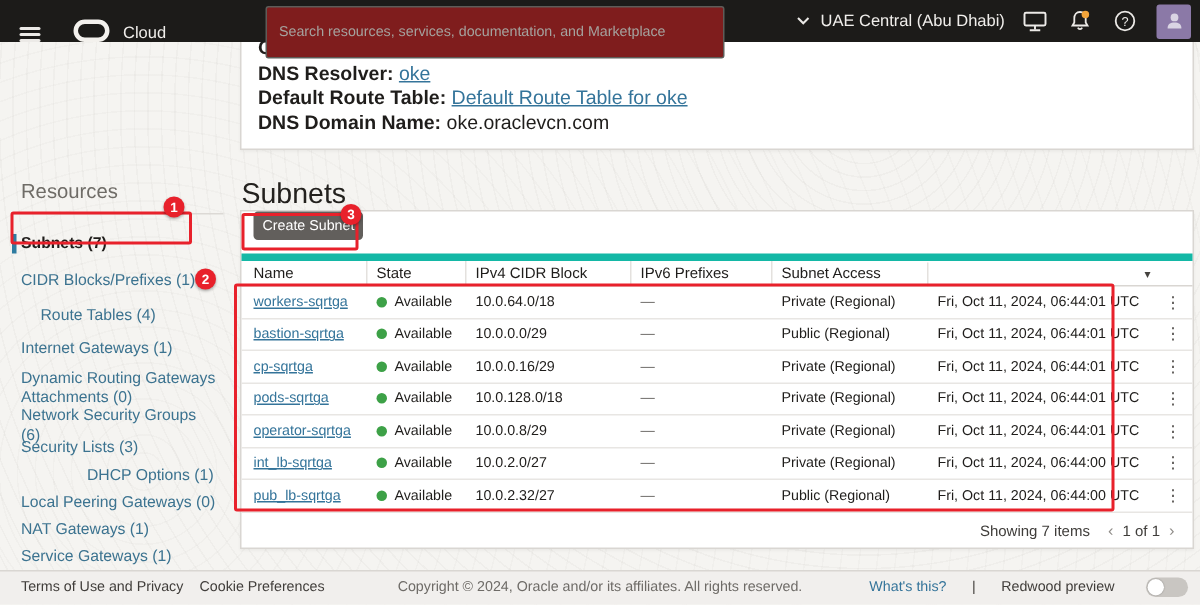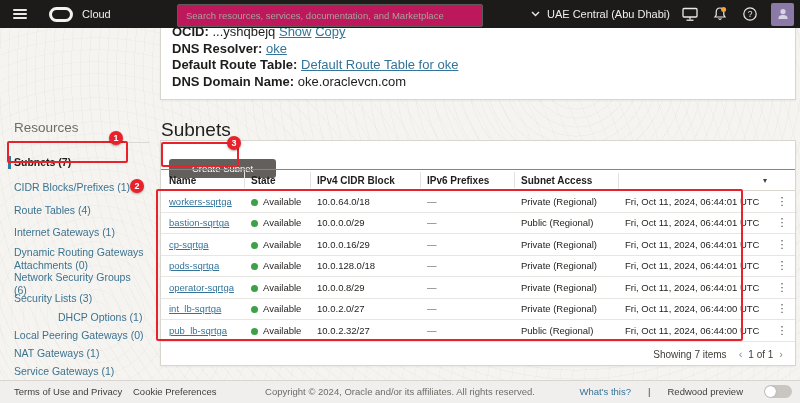--- a/index.html
+++ b/index.html
@@ -9,7 +9,7 @@
        background-image:repeating-radial-gradient(circle at 72% 18%, rgba(128,122,114,.05) 0 1px, transparent 1px 9px),
                         repeating-radial-gradient(circle at 12% 78%, rgba(128,122,114,.04) 0 1px, transparent 1px 12px)}
   
-  .topbar{position:absolute;left:0;top:0;width:800px;height:28px;background:#1c1b19;z-index:5;display:flex;align-items:center}
+  .topbar{position:absolute;left:0;top:0;width:800px;height:28px;background:#1c1b19;z-index:5;display:flex;align-items:flex-end}
   .burger{width:14px;height:10px;margin-left:13px;display:flex;flex-direction:column;justify-content:space-between;cursor:pointer}
   .burger span{display:block;height:1.6px;background:#eceae7;border-radius:1px}
   .logo-oval{width:18px;height:9px;border:3px solid #f3f1ed;border-radius:9px;margin-left:22px}

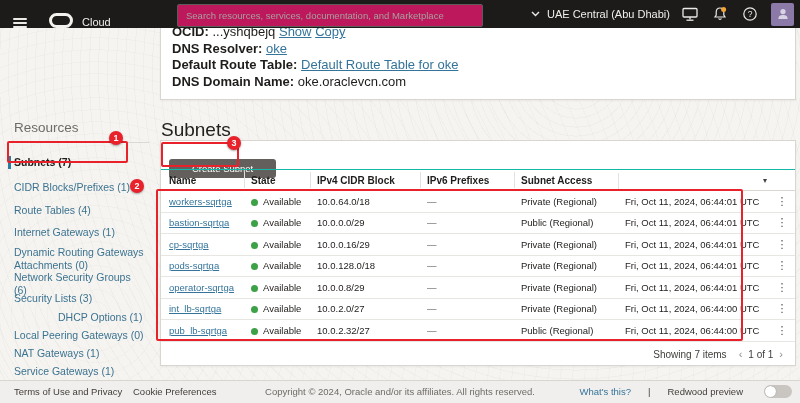--- a/index.html
+++ b/index.html
@@ -14,8 +14,8 @@
   .burger span{display:block;height:1.6px;background:#eceae7;border-radius:1px}
   .logo-oval{width:18px;height:9px;border:3px solid #f3f1ed;border-radius:9px;margin-left:22px}
   .brand{color:#f0eeeb;font-size:11px;margin-left:9px}
-  .search{position:absolute;left:177px;top:4px;width:306px;height:23px;box-sizing:border-box;
-          background:#be185d;border:1px solid #5e5c58;border-radius:2px;color:#c6c3bf;
+  .search{position:absolute;left:177px;top:4px;width:306px;height:35px;box-sizing:border-box;
+          background:#7f1d1d;border:1px solid #5e5c58;border-radius:2px;color:#c6c3bf;
           font-size:9.5px;padding:0 8px;font-family:inherit;outline:none}
   .search::placeholder{color:#a5a29e}
   .region{position:absolute;left:531px;top:0;height:28px;display:flex;align-items:center;gap:7px;color:#f0eeeb;font-size:11px;cursor:pointer}

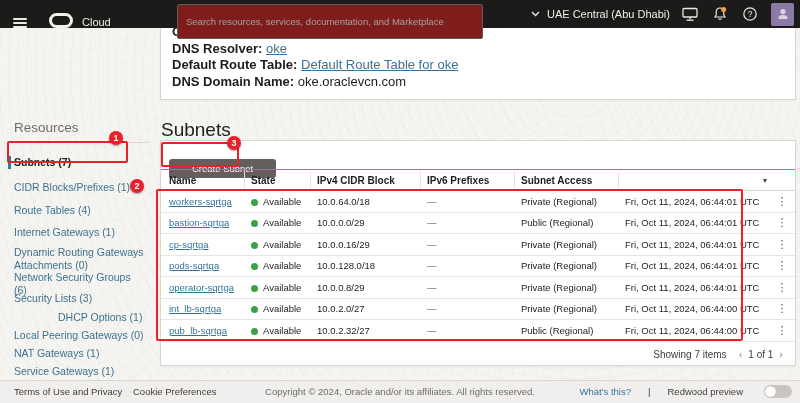--- a/index.html
+++ b/index.html
@@ -41,8 +41,8 @@
   .page-title{position:absolute;left:161px;top:106px;font-size:19px;font-weight:400;color:#23211e;z-index:1}
   .panel{position:absolute;left:160px;top:140px;width:636px;height:226px;box-sizing:border-box;z-index:2;
          background:#fff;border:1px solid #d9d6d2;box-shadow:0 1px 2px rgba(0,0,0,.05)}
-  .btn-create{position:absolute;left:8px;top:18px;background:#625f5c;color:#fff;border:none;border-radius:3px;
-              font-size:9.5px;font-family:inherit;padding:4px 23px;cursor:pointer}
+  .btn-create{position:absolute;left:8px;top:0;background:#625f5c;color:#fff;border:none;border-radius:3px;
+              font-size:9.5px;font-family:inherit;padding:4px 6px;cursor:pointer}
   .thead,.trow{display:grid;grid-template-columns:82px 66px 110px 94px 104px 146px 22px;padding-left:8px;align-items:center}
   .thead{position:absolute;left:0;top:28px;right:0;height:22px;border-top:1px solid #14b8a6;border-bottom:1px solid #d9d6d2;
          font-size:10px;font-weight:bold;color:#1f1d1b;box-sizing:border-box}

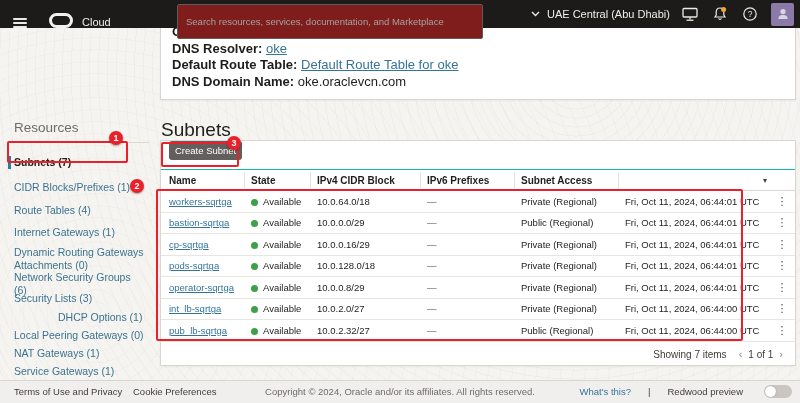--- a/index.html
+++ b/index.html
@@ -44,8 +44,8 @@
   .btn-create{position:absolute;left:8px;top:0;background:#625f5c;color:#fff;border:none;border-radius:3px;
               font-size:9.5px;font-family:inherit;padding:4px 6px;cursor:pointer}
   .thead,.trow{display:grid;grid-template-columns:82px 66px 110px 94px 104px 146px 22px;padding-left:8px;align-items:center}
-  .thead{position:absolute;left:0;top:28px;right:0;height:22px;border-top:1px solid #14b8a6;border-bottom:1px solid #d9d6d2;
-         font-size:10px;font-weight:bold;color:#1f1d1b;box-sizing:border-box}
+  .thead{position:absolute;left:0;top:28px;right:0;height:22px;border-top:5px solid #14b8a6;border-bottom:1px solid #d9d6d2;
+         font-size:10px;font-weight:normal;color:#1f1d1b;box-sizing:border-box}
   .thead span{position:relative}
   .thead span + span::before{content:"";position:absolute;left:-7px;top:-3px;height:16px;width:1px;background:#e4e1de}
   .sortcaret{color:#45423f;font-size:8px;text-align:right;padding-right:4px}

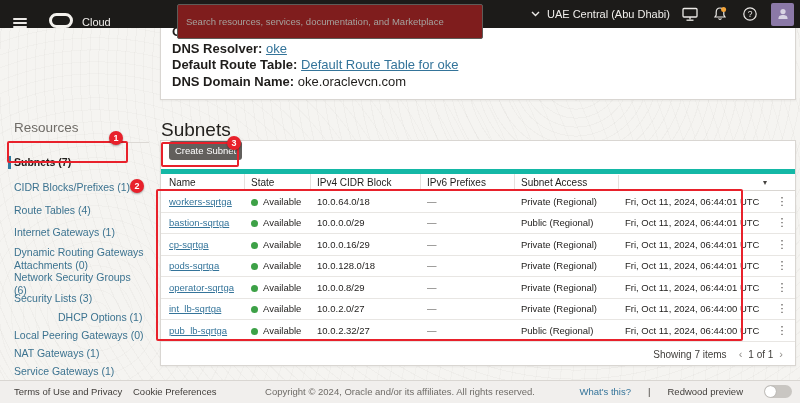--- a/index.html
+++ b/index.html
@@ -155,7 +155,7 @@
 
   <div class="res-item" style="top: 171px;">CIDR Blocks/Prefixes (1)</div>
 
-  <div class="res-item" style="top: 194px;">Route Tables (4)</div>
+  <div class="res-item" style="top: 194px; margin-left: 13px;">Route Tables (4)</div>
 
   <div class="res-item" style="top: 216px;">Internet Gateways (1)</div>
 

